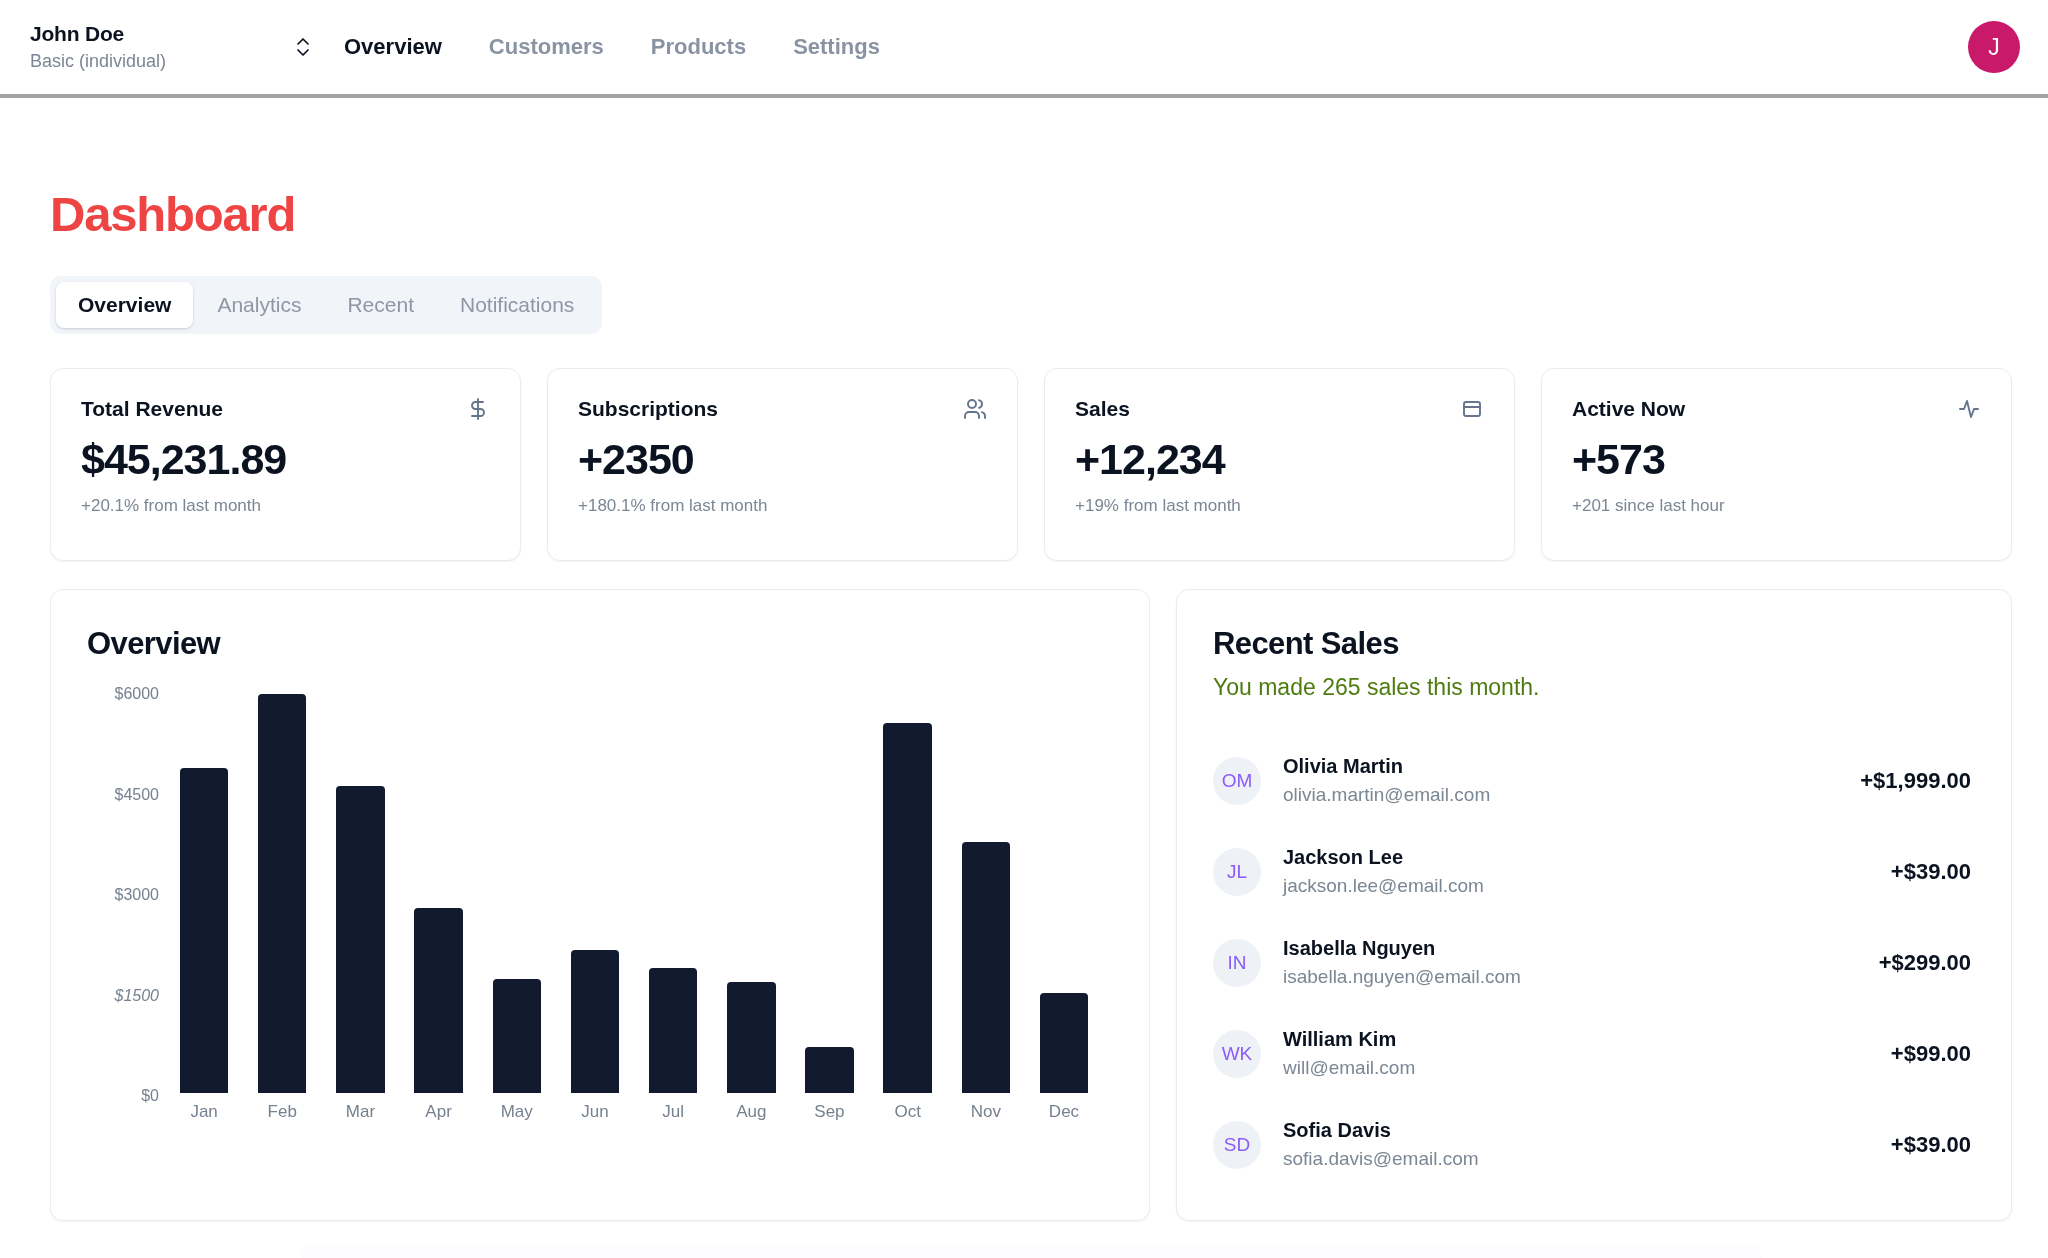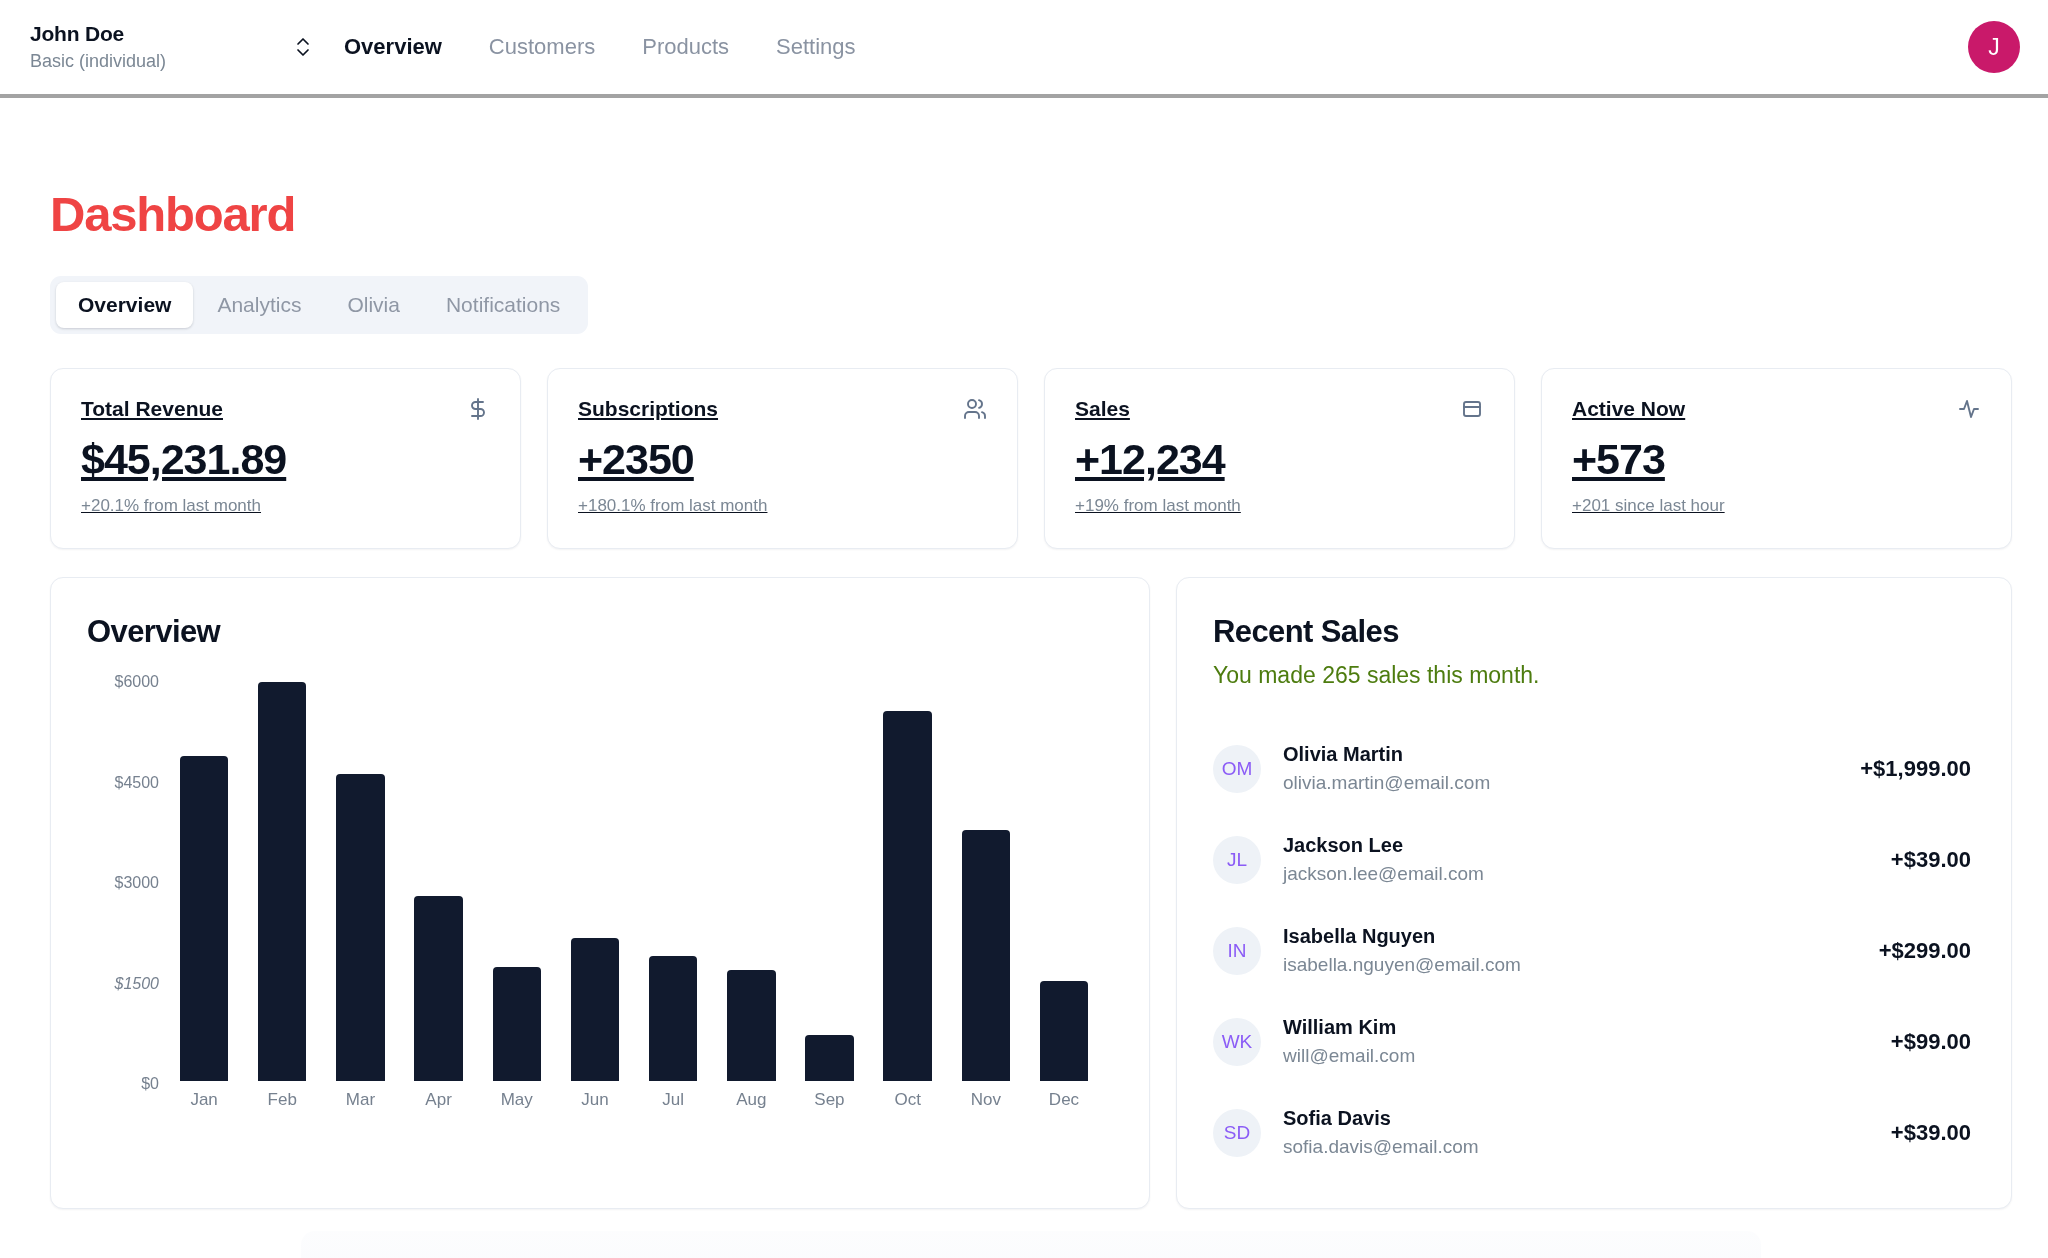--- a/index.html
+++ b/index.html
@@ -33,7 +33,7 @@
   }
   .mainnav { display: flex; align-items: center; gap: 47px; margin-left: 14px; }
   .mainnav a {
-    font-size: 22px; color: #8a93a2; text-decoration: none; font-weight: 400;
+    font-size: 22px; color: #8a93a2; text-decoration: none; font-weight: 700;
   }
   .mainnav a.active { color: #0b1220; font-weight: 700; }
   .avatar-btn {

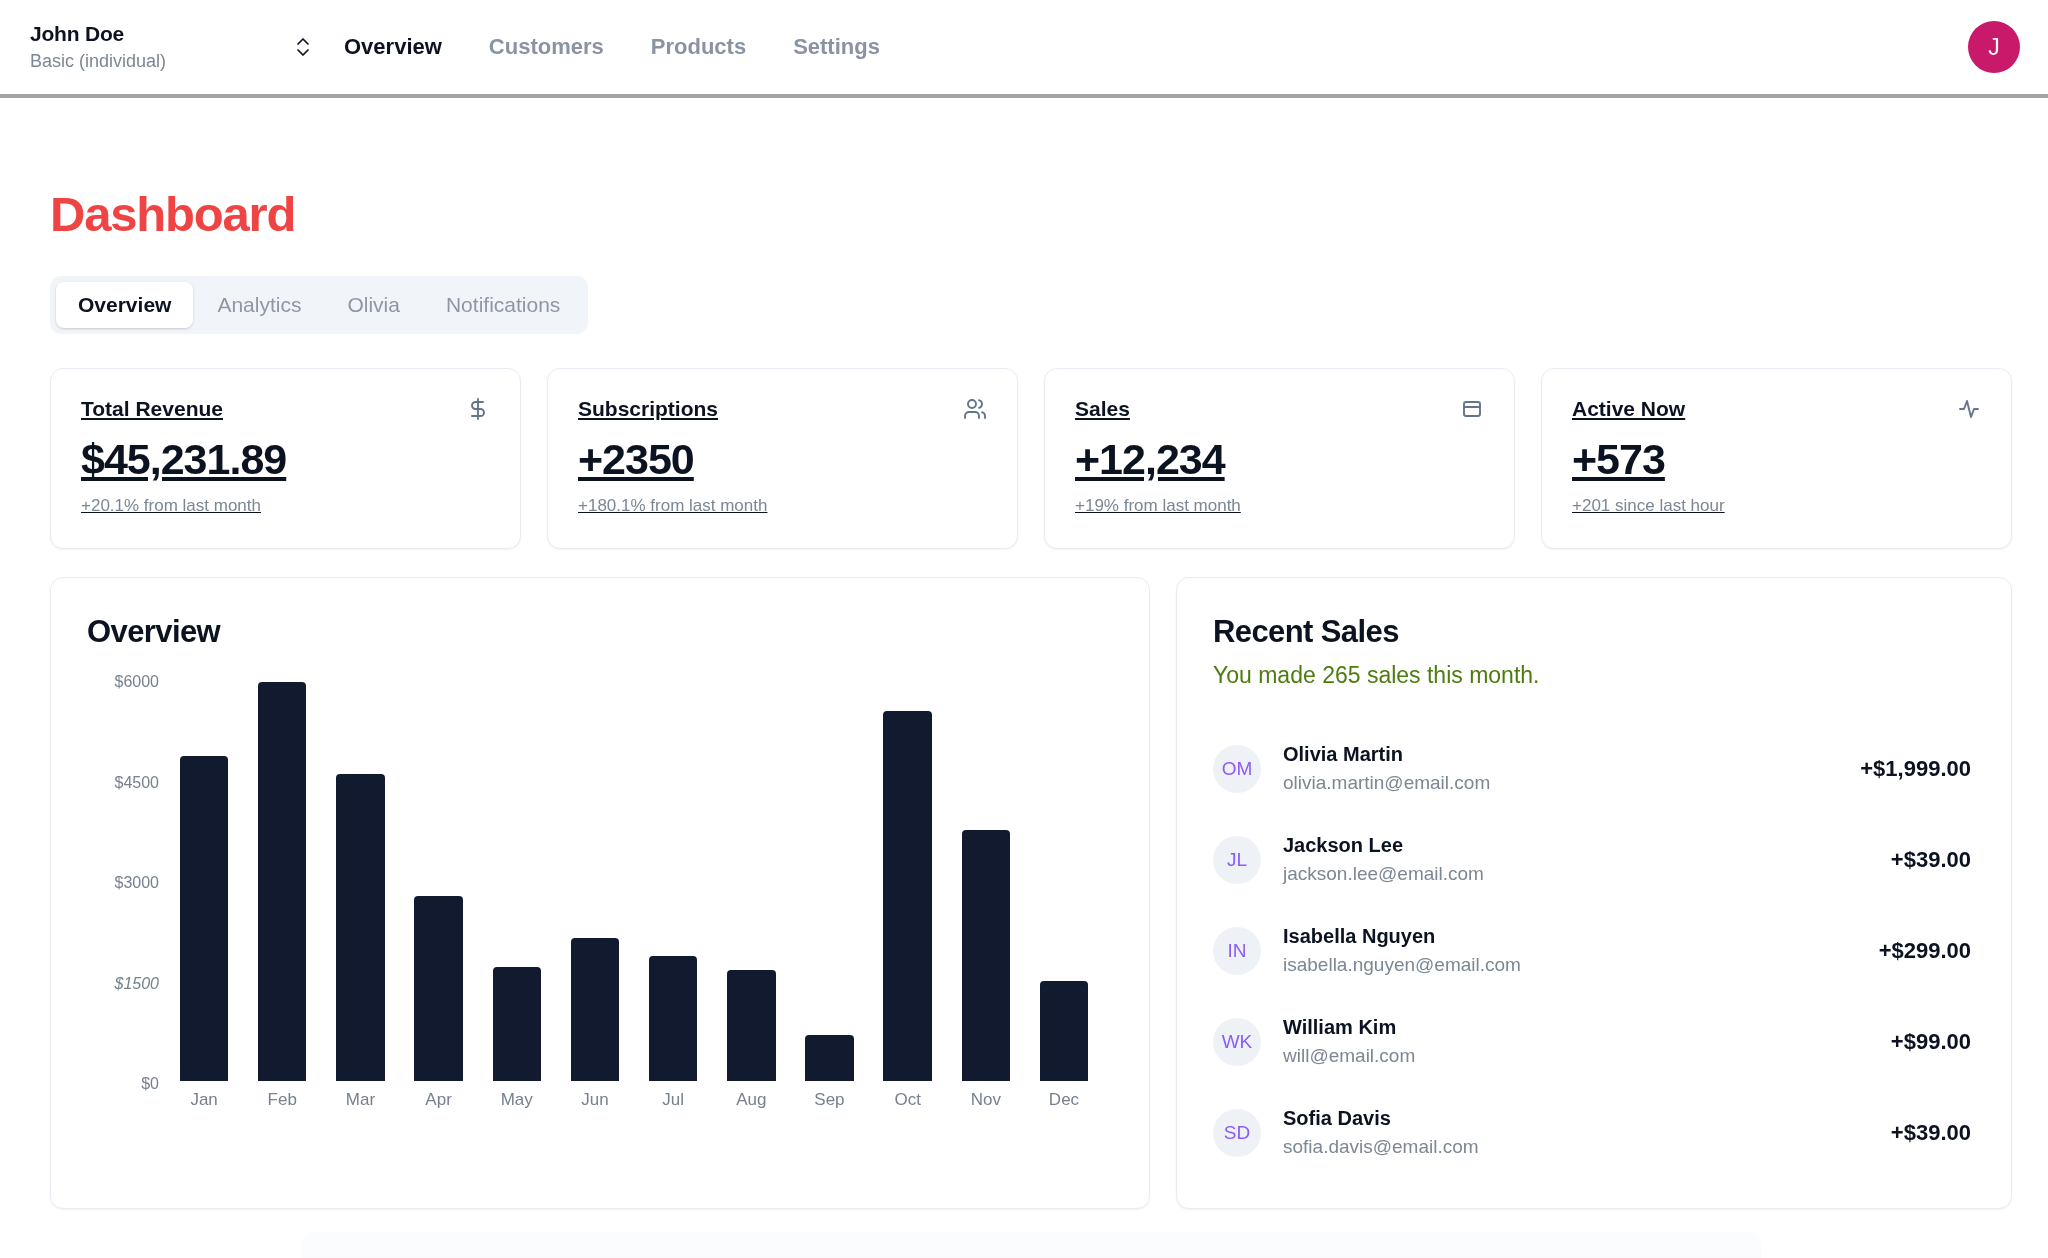--- a/index.html
+++ b/index.html
@@ -180,7 +180,7 @@
   <div class="tabs">
     <div class="tab active">Overview</div>
     <div class="tab">Analytics</div>
-    <div class="tab">Olivia</div>
+    <div class="tab">Recent</div>
     <div class="tab">Notifications</div>
   </div>
 

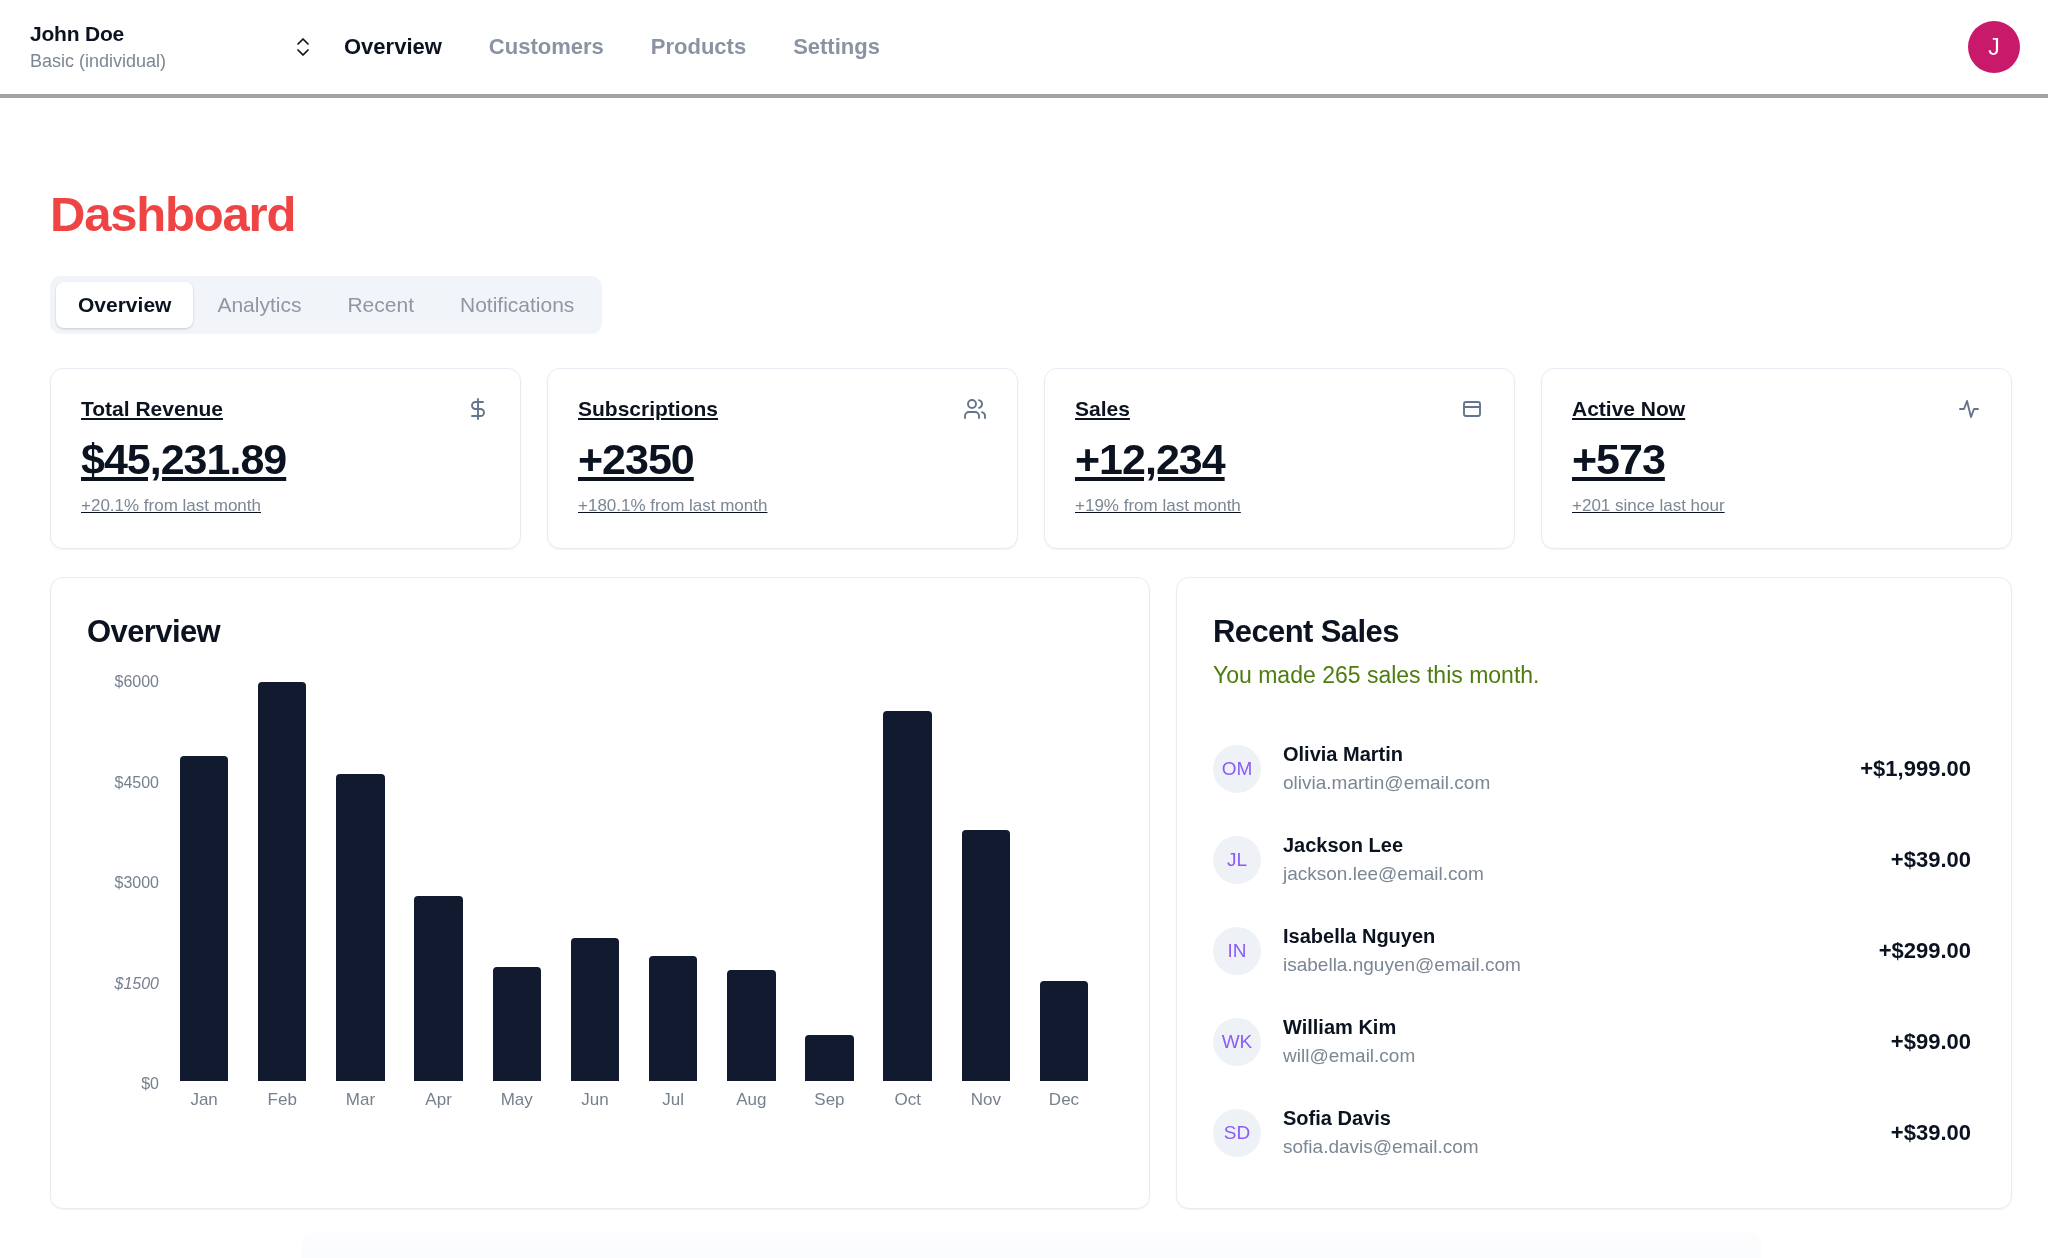--- a/index.html
+++ b/index.html
@@ -75,7 +75,7 @@
     border-radius: 13px;
     box-shadow: 0 1px 2px rgba(16,24,40,.05);
   }
-  .stat-card { padding: 28px 30px 32px 30px; text-decoration: underline; }
+  .stat-card { padding: 28px 30px 44px 30px; }
   .stat-head {
     display: flex; align-items: flex-start; justify-content: space-between;
   }

